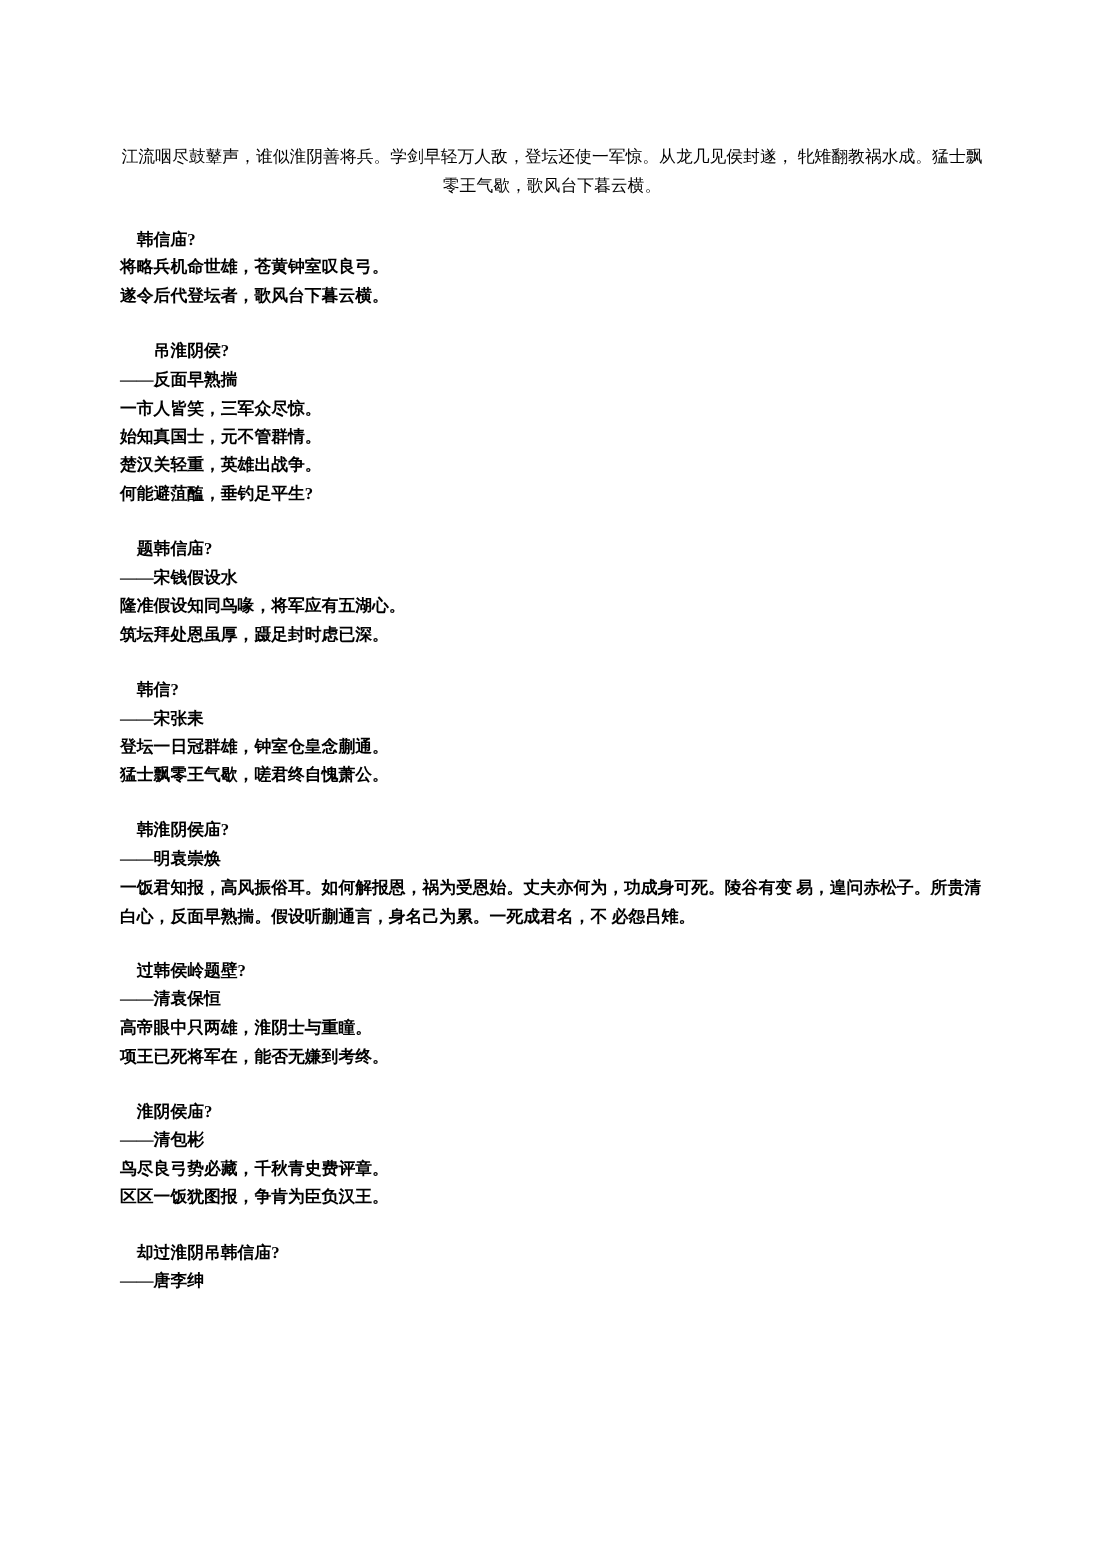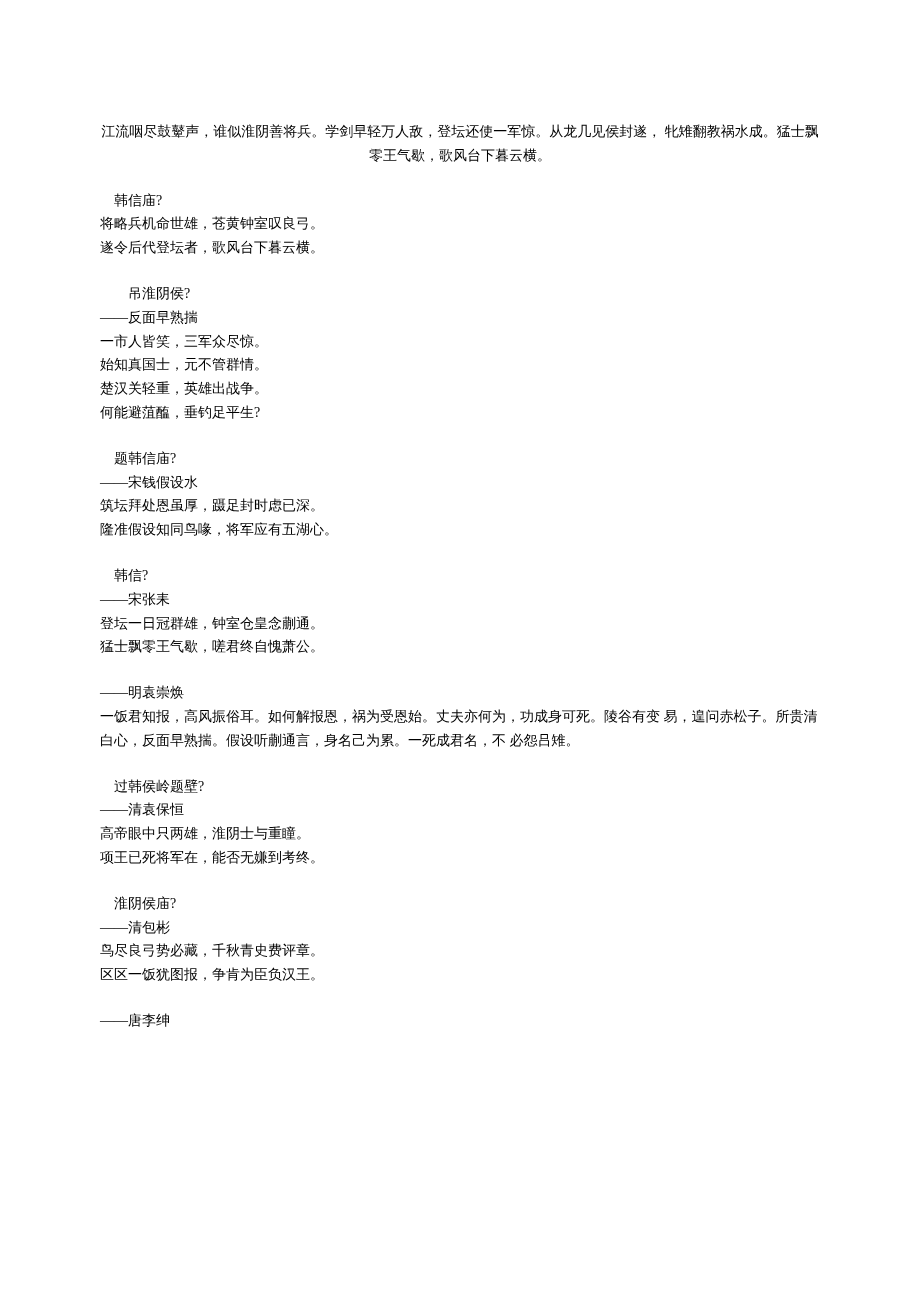--- a/index.html
+++ b/index.html
@@ -18,6 +18,7 @@
     }
     .poem-block {
       margin-bottom: 22px;
+      font-weight: bold;
     }
     .intro-text {
       margin-bottom: 21px;

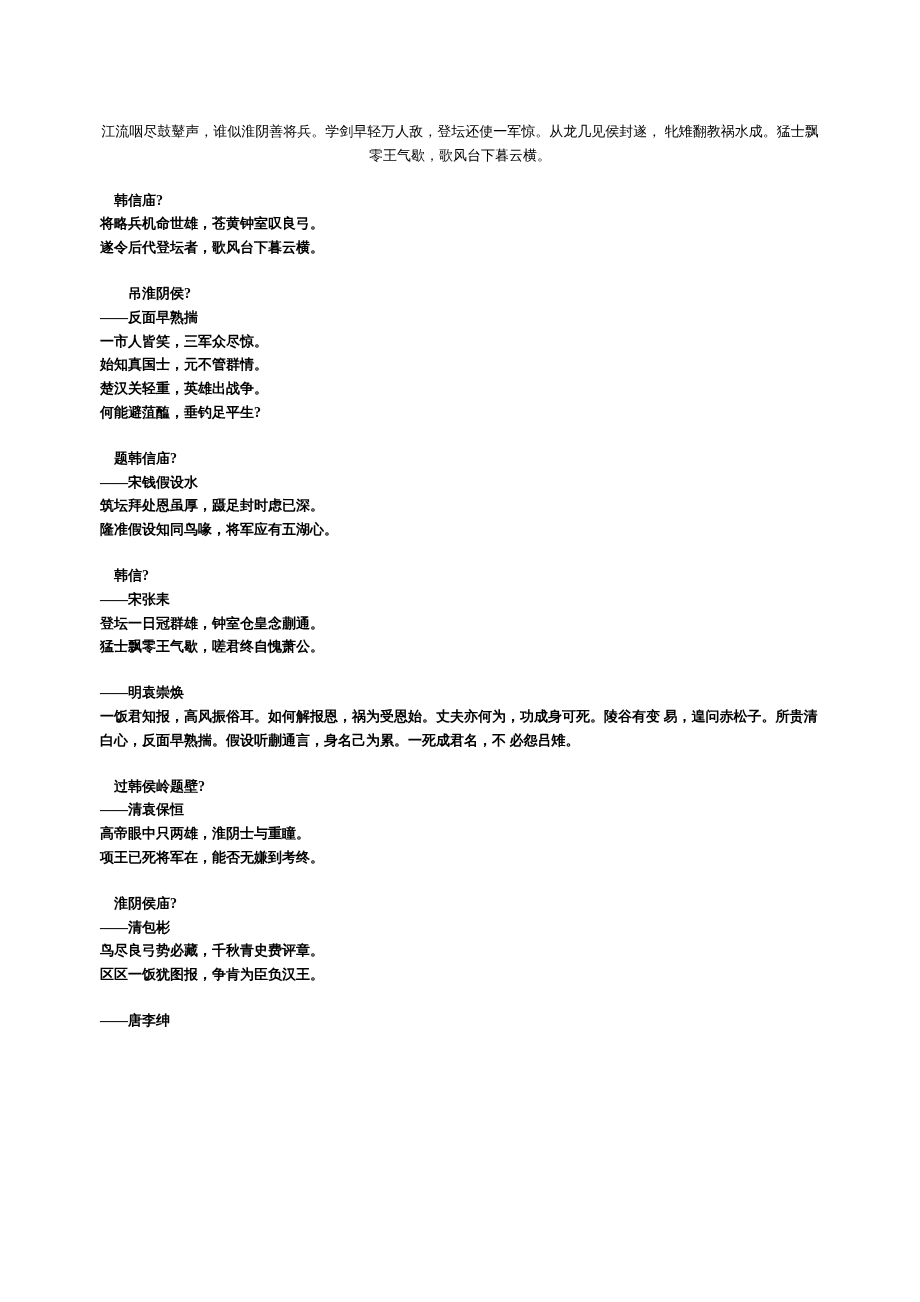--- a/index.html
+++ b/index.html
@@ -59,8 +59,8 @@
     <div class="poem-block">
       <div class="title-line">题韩信庙?</div>
       <div class="author-line">——宋钱假设水</div>
+      <div class="content-line">隆准假设知同鸟喙，将军应有五湖心。</div>
       <div class="content-line">筑坛拜处恩虽厚，蹑足封时虑已深。</div>
-      <div class="content-line">隆准假设知同鸟喙，将军应有五湖心。</div>
     </div>
     <div class="poem-block">
       <div class="title-line">韩信?</div>

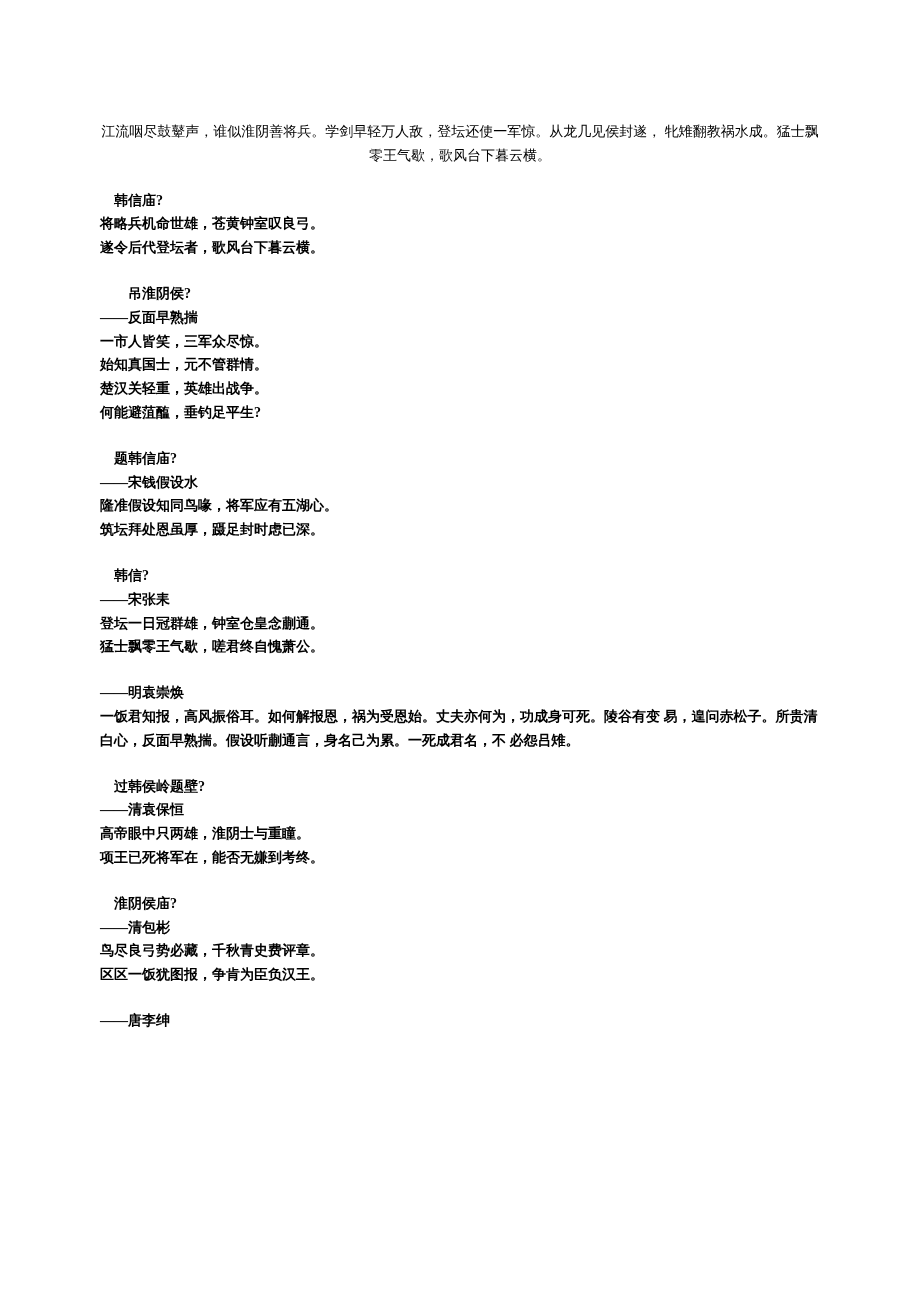--- a/index.html
+++ b/index.html
@@ -69,6 +69,7 @@
       <div class="content-line">猛士飘零王气歇，嗟君终自愧萧公。</div>
     </div>
     <div class="poem-block">
+      <div class="title-line">韩淮阴侯庙?</div>
       <div class="author-line">——明袁崇焕</div>
       <div class="content-line">一饭君知报，高风振俗耳。如何解报恩，祸为受恩始。丈夫亦何为，功成身可死。陵谷有变 易，遑问赤松子。所贵清白心，反面早熟揣。假设听蒯通言，身名己为累。一死成君名，不 必怨吕雉。</div>
     </div>

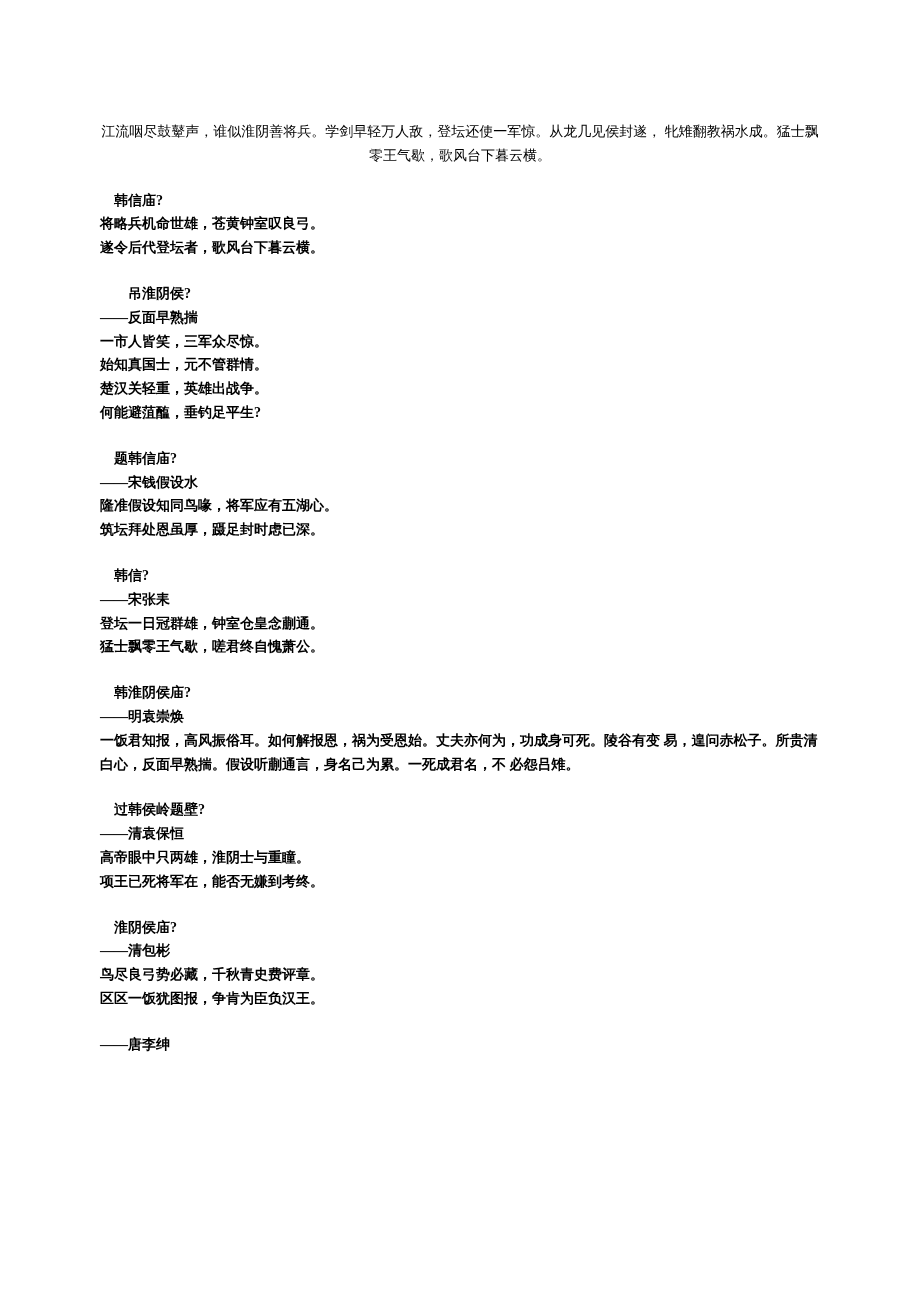--- a/index.html
+++ b/index.html
@@ -86,6 +86,7 @@
       <div class="content-line">区区一饭犹图报，争肯为臣负汉王。</div>
     </div>
     <div class="poem-block">
+      <div class="title-line">却过淮阴吊韩信庙?</div>
       <div class="author-line">——唐李绅</div>
     </div>
   </div>

